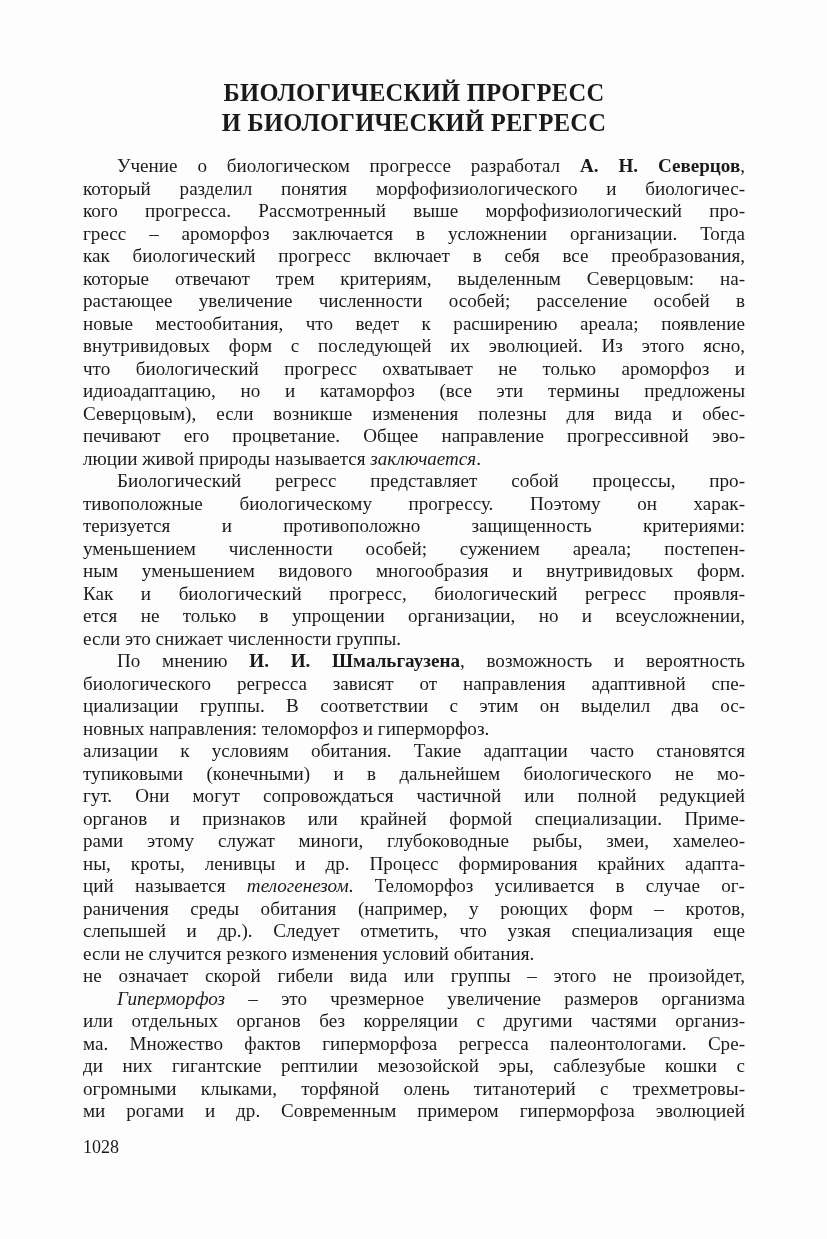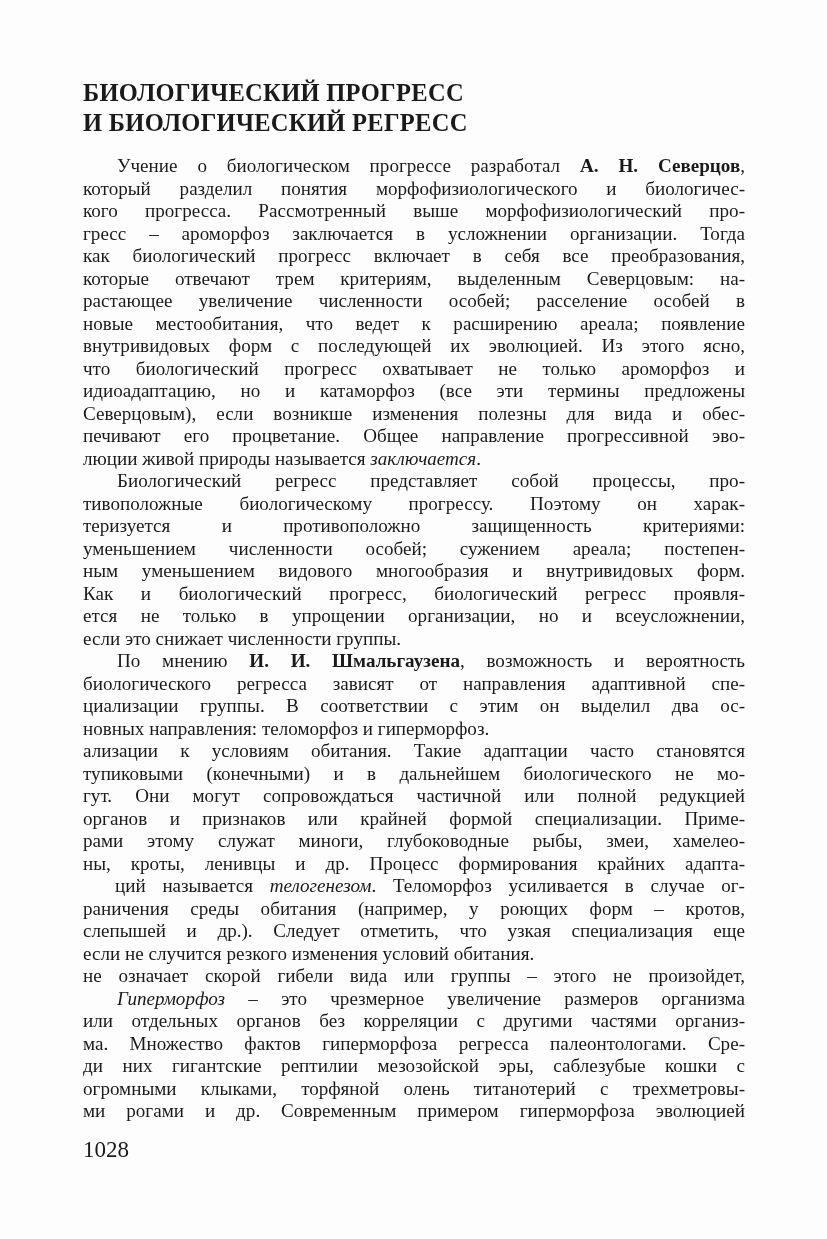--- a/index.html
+++ b/index.html
@@ -5,7 +5,7 @@
   html, body { margin: 0; padding: 0; background: #fdfdfd; }
   body { width: 827px; height: 1239px; position: relative; overflow: hidden; color: #1a1a1a; }
   .page { position: absolute; left: 83px; top: 78px; width: 662px; font-family: "Liberation Serif", "DejaVu Serif", serif; }
-  .title { font-weight: bold; font-size: 24.5px; line-height: 30px; letter-spacing: 0.3px; margin: 0 0 17px 0; }
+  .title { text-align: center; font-weight: bold; font-size: 24.5px; line-height: 30px; letter-spacing: 0.3px; margin: 0 0 17px 0; }
   .title div { display: block; }
   .para { margin: 0; font-size: 19.1px; line-height: 22.5px; }
   .line { display: block; text-align: justify; text-align-last: justify; white-space: nowrap; height: 22.5px; overflow: visible; }

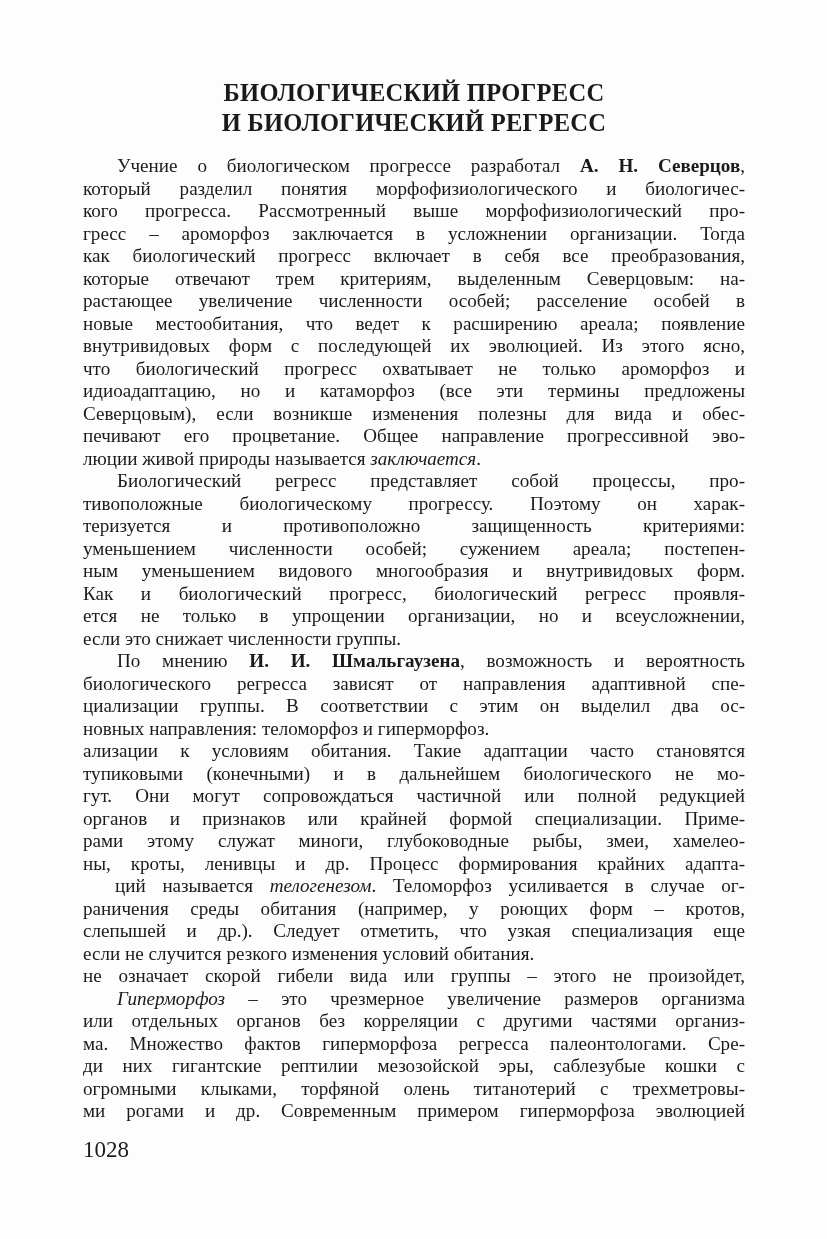--- a/index.html
+++ b/index.html
@@ -64,7 +64,7 @@
         <span class="line"><span class="inner">органов и признаков или крайней формой специализации. Приме-</span></span>
         <span class="line"><span class="inner">рами этому служат миноги, глубоководные рыбы, змеи, хамелео-</span></span>
         <span class="line"><span class="inner">ны, кроты, ленивцы и др. Процесс формирования крайних адапта-</span></span>
-        <span class="line" style="word-spacing: 0.00223214px; margin-left: 32px;"><span class="inner">ций называется </span><span class="inner i">телогенезом</span><span class="inner">. Теломорфоз усиливается в случае ог-</span></span>
+        <span class="line" style="word-spacing: 0.00223214px;"><span class="inner">ций называется </span><span class="inner i">телогенезом</span><span class="inner">. Теломорфоз усиливается в случае ог-</span></span>
         <span class="line"><span class="inner">раничения среды обитания (например, у роющих форм – кротов,</span></span>
         <span class="line"><span class="inner">слепышей и др.). Следует отметить, что узкая специализация еще</span></span>
         <span class="line last"><span class="inner">если не случится резкого изменения условий обитания.</span></span>

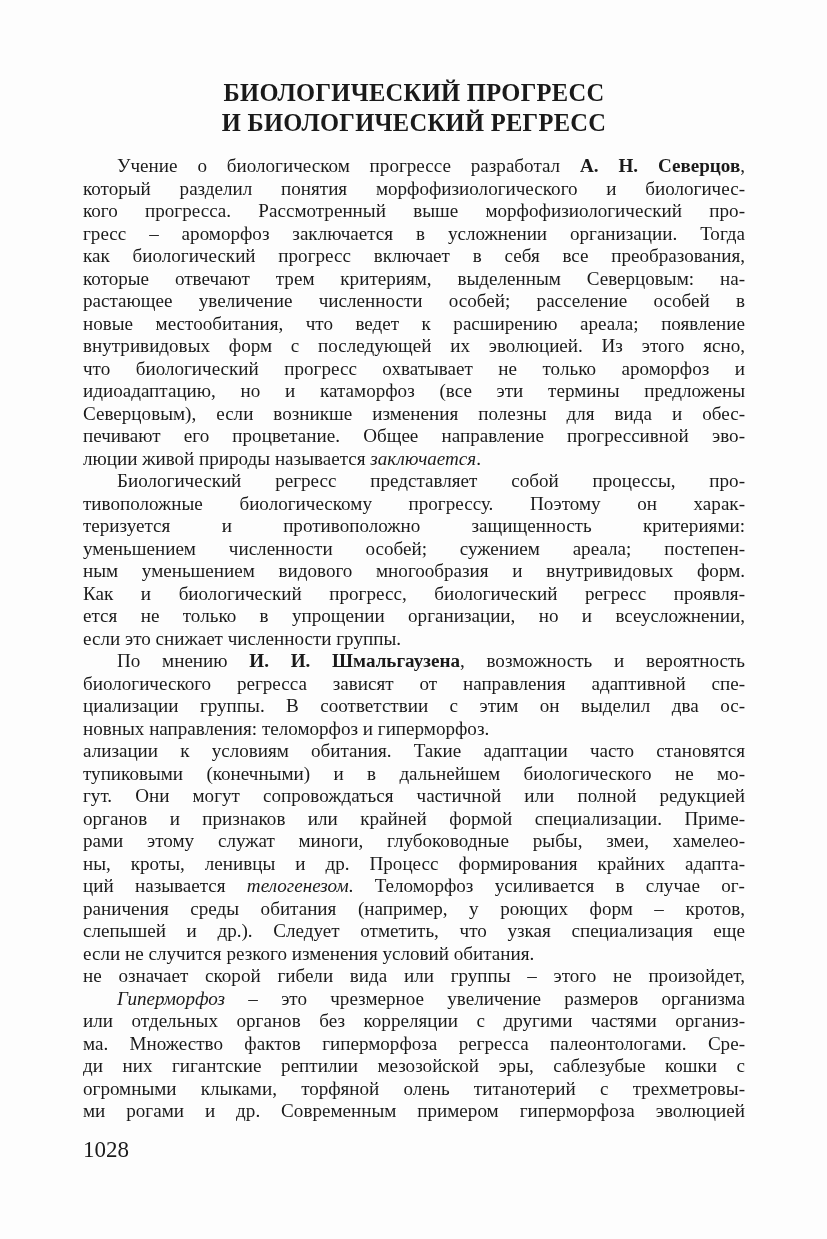--- a/index.html
+++ b/index.html
@@ -14,7 +14,7 @@
   .line span.inner { display: inline; }
   .b { font-weight: bold; }
   .i { font-style: italic; }
-  .folio { position: absolute; left: 83px; top: 1137px; font-family: "Liberation Serif", serif; font-size: 23px; }
+  .folio { position: absolute; left: 83px; top: 1137px; font-family: "Liberation Serif", serif; font-size: 18px; }
 </style>
 </head>
 <body>

